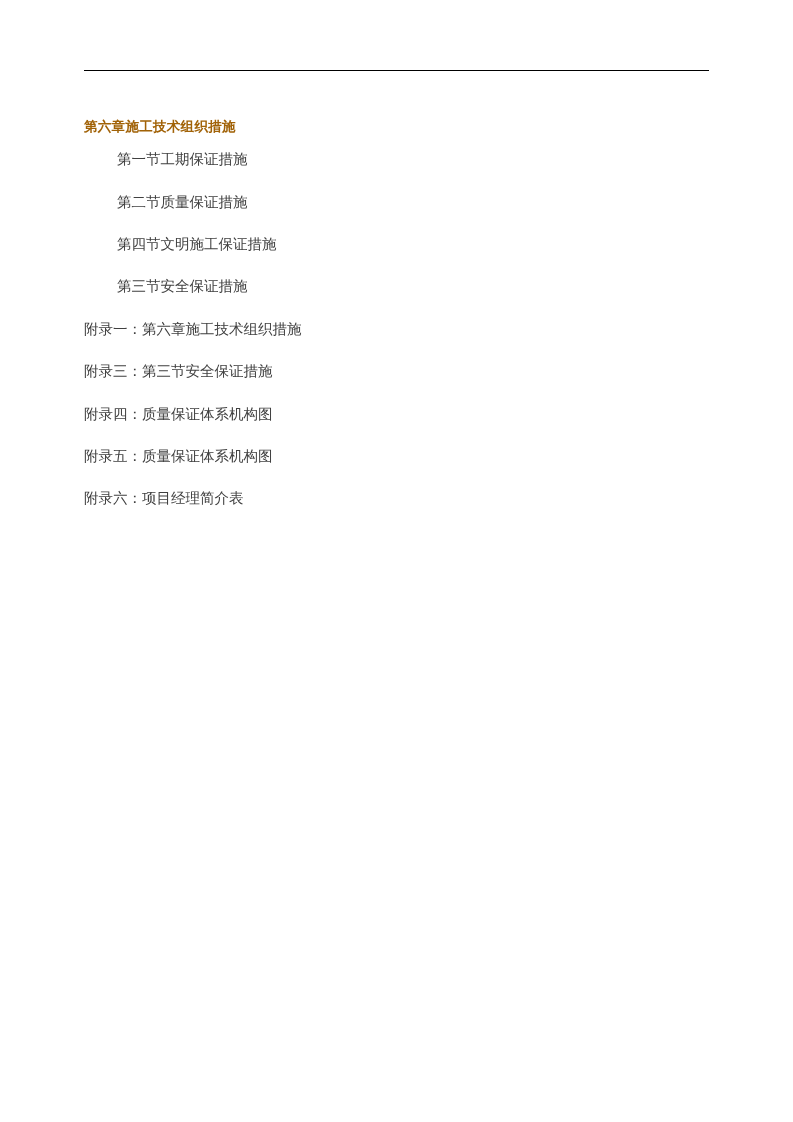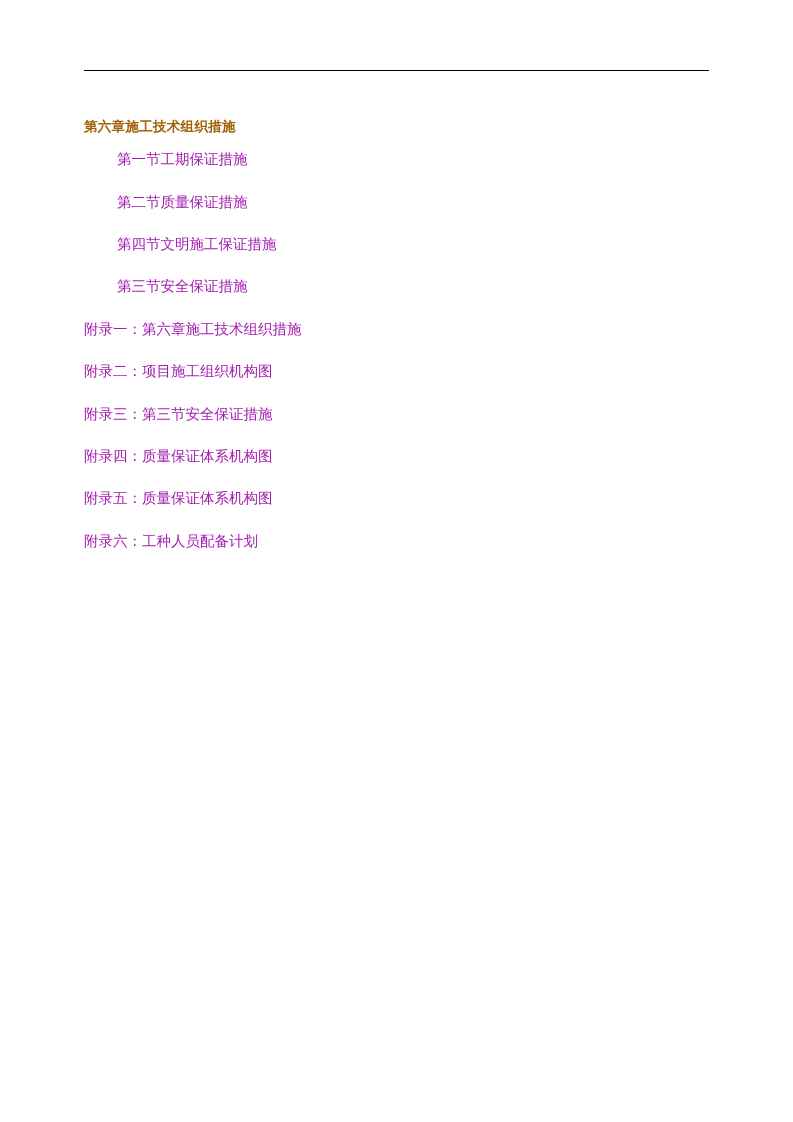--- a/index.html
+++ b/index.html
@@ -46,7 +46,7 @@
     font-size: 14.5px;
     line-height: 1.2;
     margin: 0 0 25px 0;
-    color: #a21caf;
+    color: #404040;
     white-space: pre;
   }
   .line.indent {

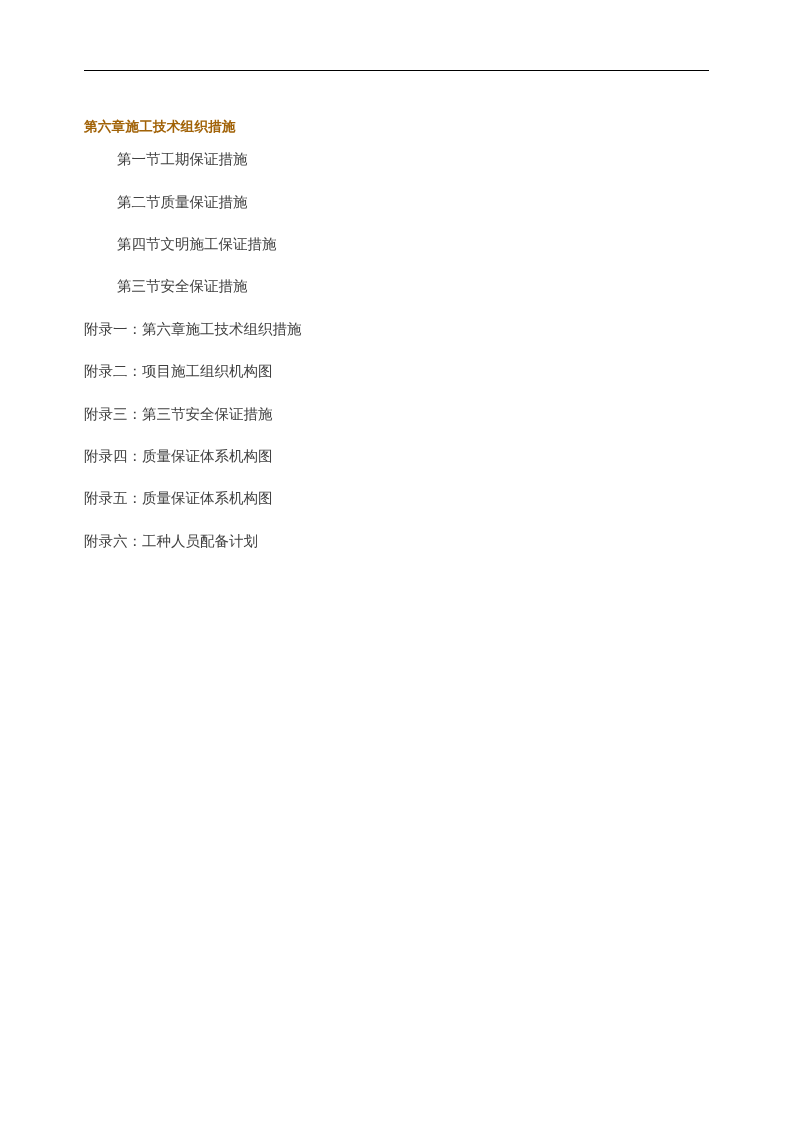--- a/index.html
+++ b/index.html
@@ -78,7 +78,6 @@
 
     <div class="line">附录一：第六章施工技术组织措施</div>
 
-    <div class="line">附录二：项目施工组织机构图</div>
 
     <div class="line">附录三：第三节安全保证措施</div>
 

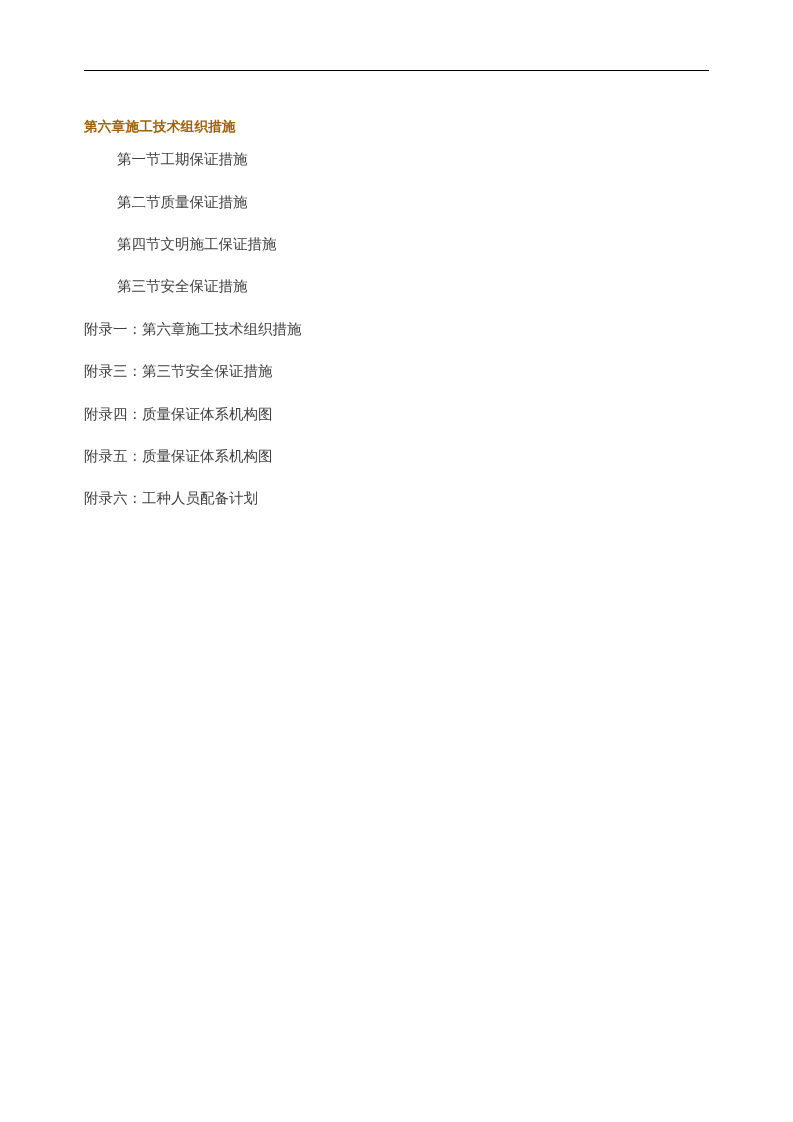--- a/index.html
+++ b/index.html
@@ -85,7 +85,7 @@
 
     <div class="line">附录五：质量保证体系机构图</div>
 
-    <div class="line">附录六：工种人员配备计划</div>
+    <div class="line">附录六：项目经理简介表</div>
 
   </div>
 </div>

